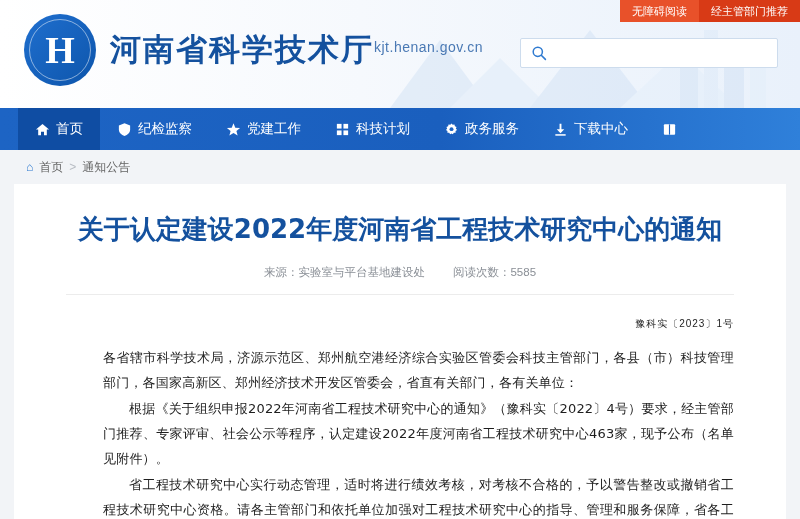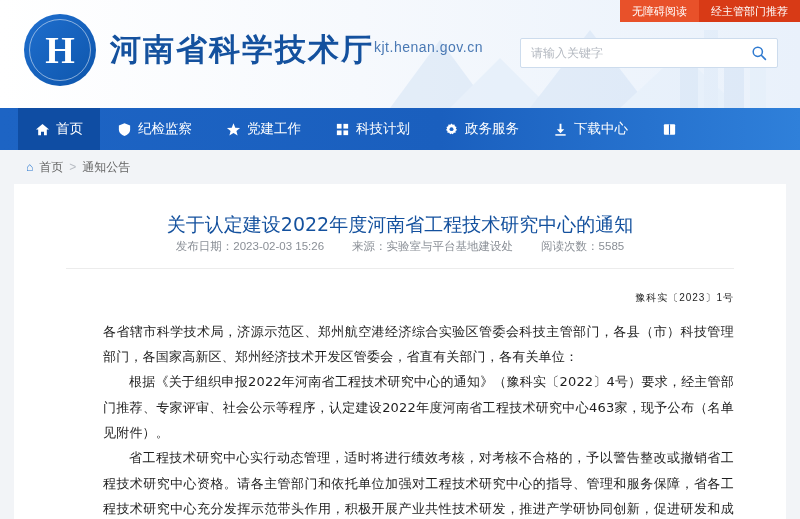--- a/index.html
+++ b/index.html
@@ -234,7 +234,6 @@
   </div>
 
   <div class="search-box">
-    <input class="search-input" type="text" placeholder="请输入关键字" style="">
     <button class="search-btn">
       <svg width="16" height="16" viewBox="0 0 16 16">
         <circle cx="6.8" cy="6.8" r="4.6" fill="none" stroke="#2f7ad0" stroke-width="1.5"></circle>

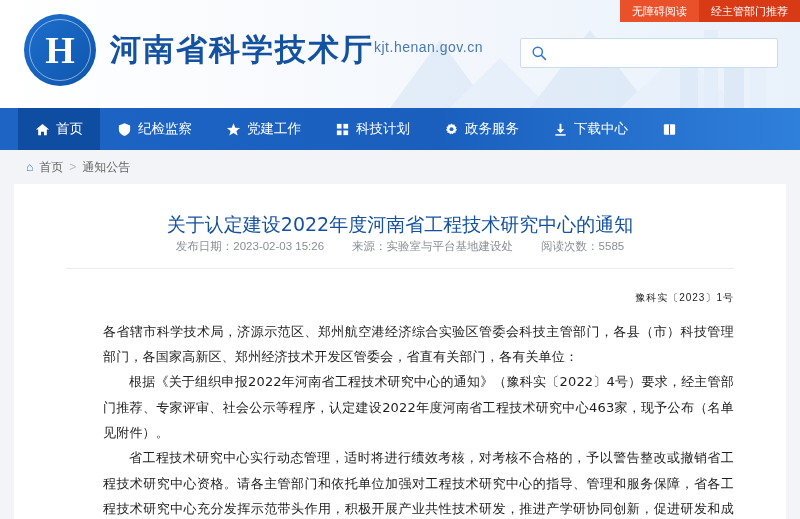--- a/index.html
+++ b/index.html
@@ -168,11 +168,12 @@
   }
   .article-title {
     text-align: center;
-    font-size: 19px;
-    font-weight: normal;
+    font-size: 26px;
+    font-weight: bold;
     color: #14519e;
     line-height: 1.5;
     font-family: "DejaVu Sans", sans-serif;
+    margin-bottom: 16px;
   }
   .meta {
     display: flex;

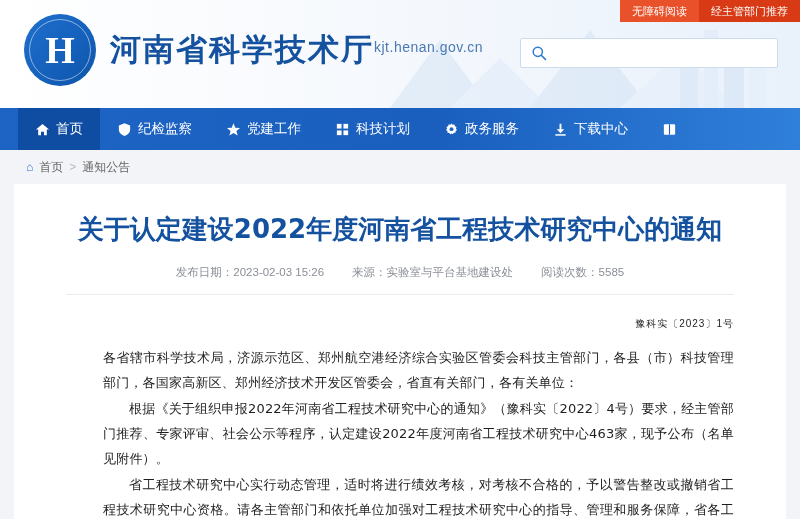--- a/index.html
+++ b/index.html
@@ -320,7 +320,6 @@
   <div class="article-title">关于认定建设2022年度河南省工程技术研究中心的通知</div>
 
   <div class="meta">
-    <span><span>发布日期：</span><span>2023-02-03 15:26</span></span>
     <span><span>来源：</span><span>实验室与平台基地建设处</span></span>
     <span><span>阅读次数：</span><span>5585</span></span>
   </div>

